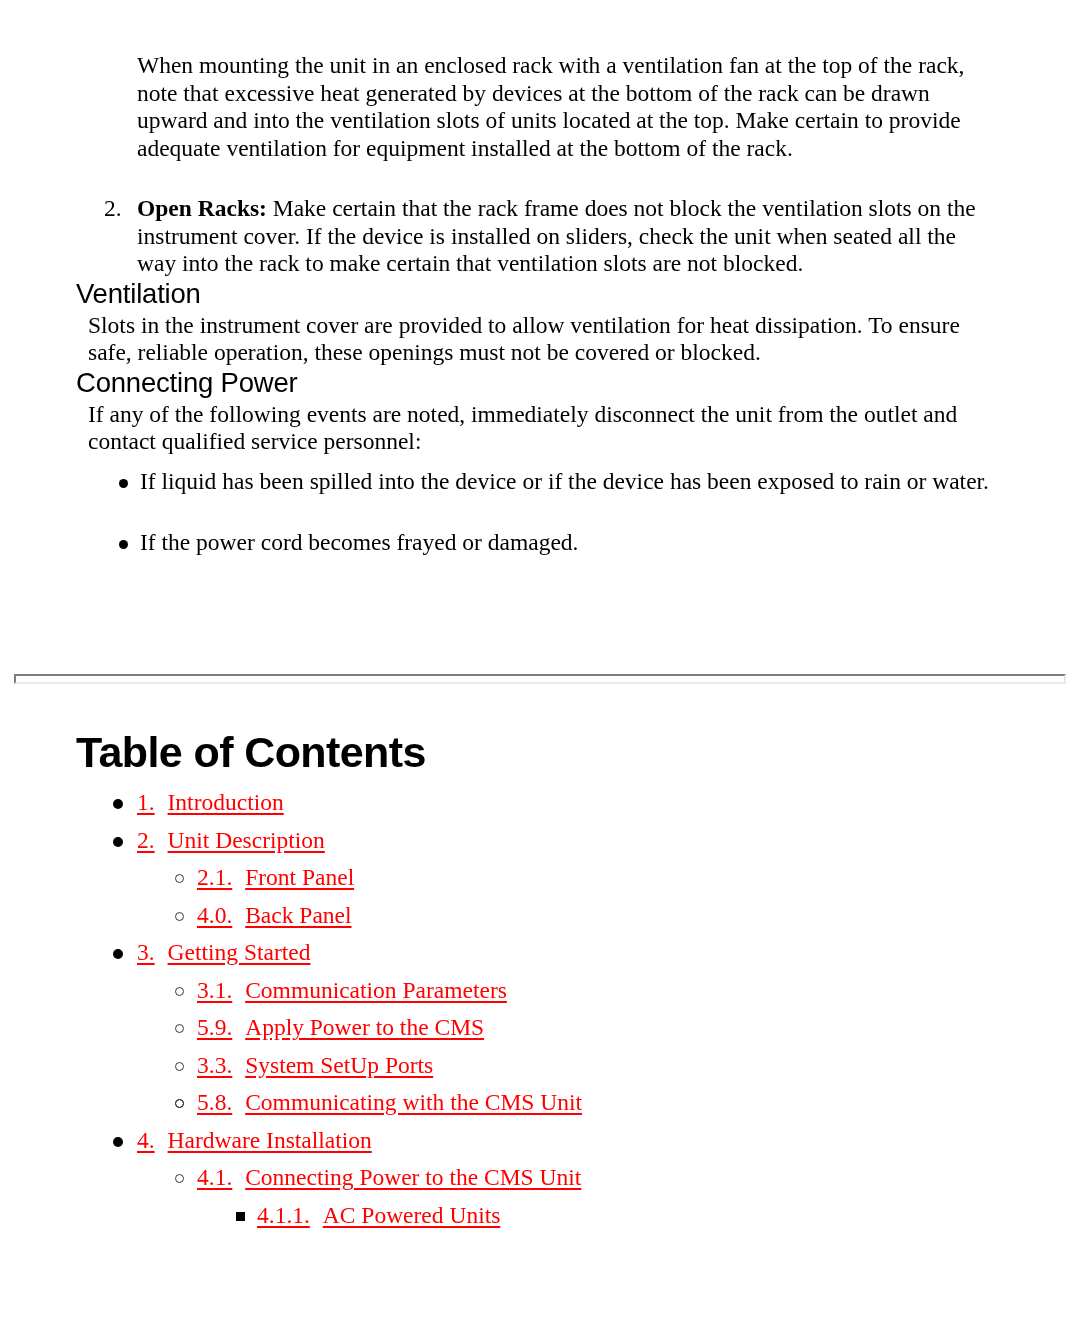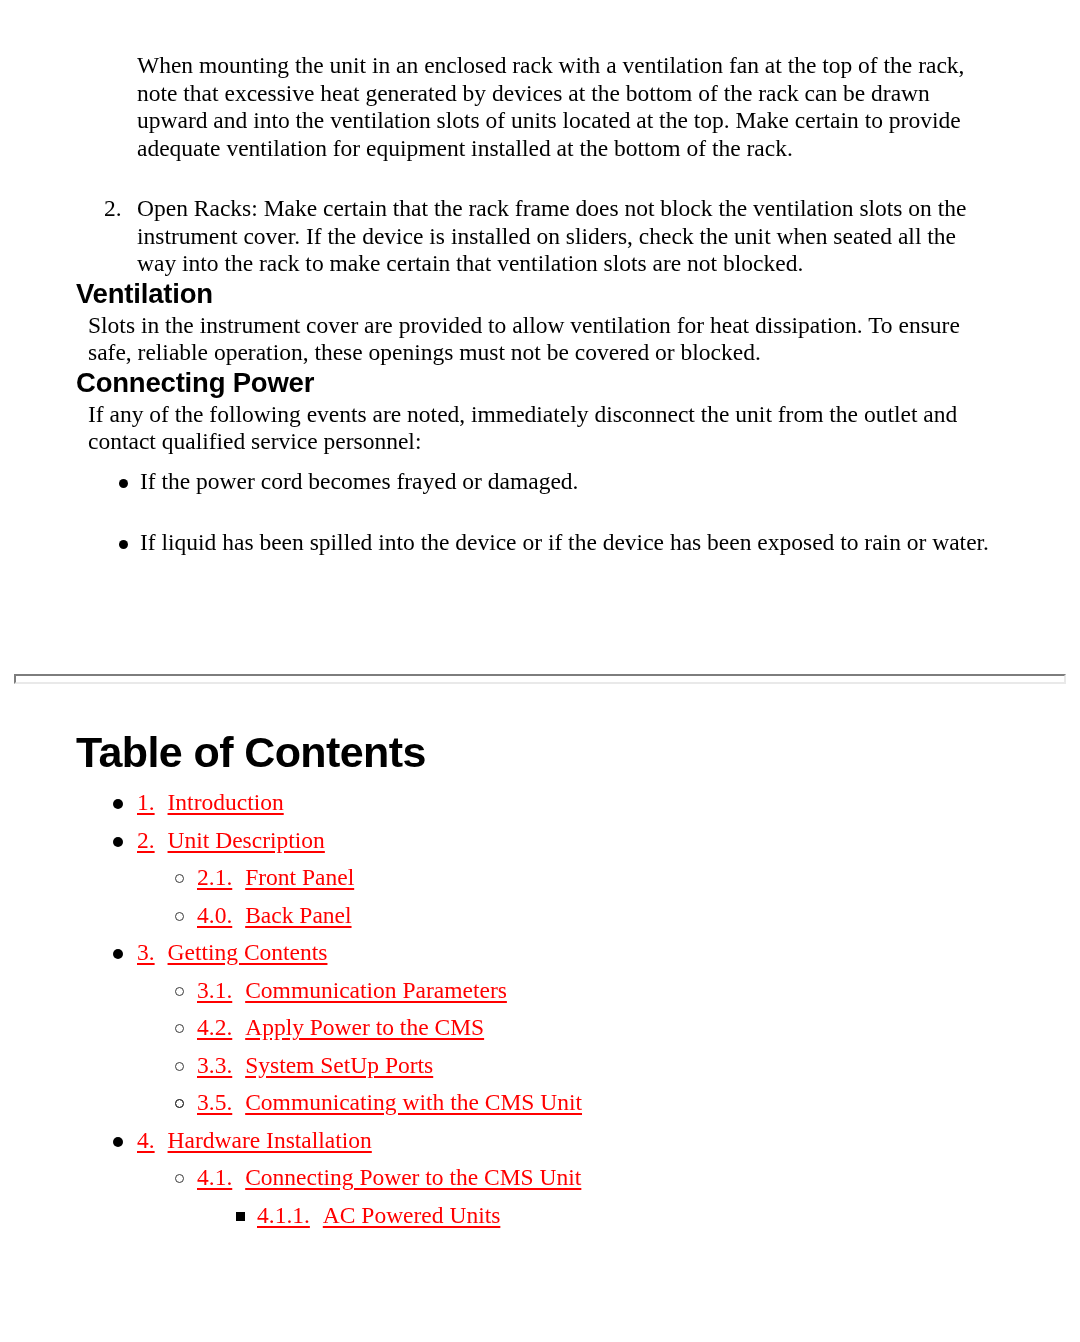--- a/index.html
+++ b/index.html
@@ -56,7 +56,7 @@
     text-align: left;
   }
   .numbered-item b, .numbered-item .strong {
-    font-weight: normal;
+    font-weight: bold;
   }
 
   

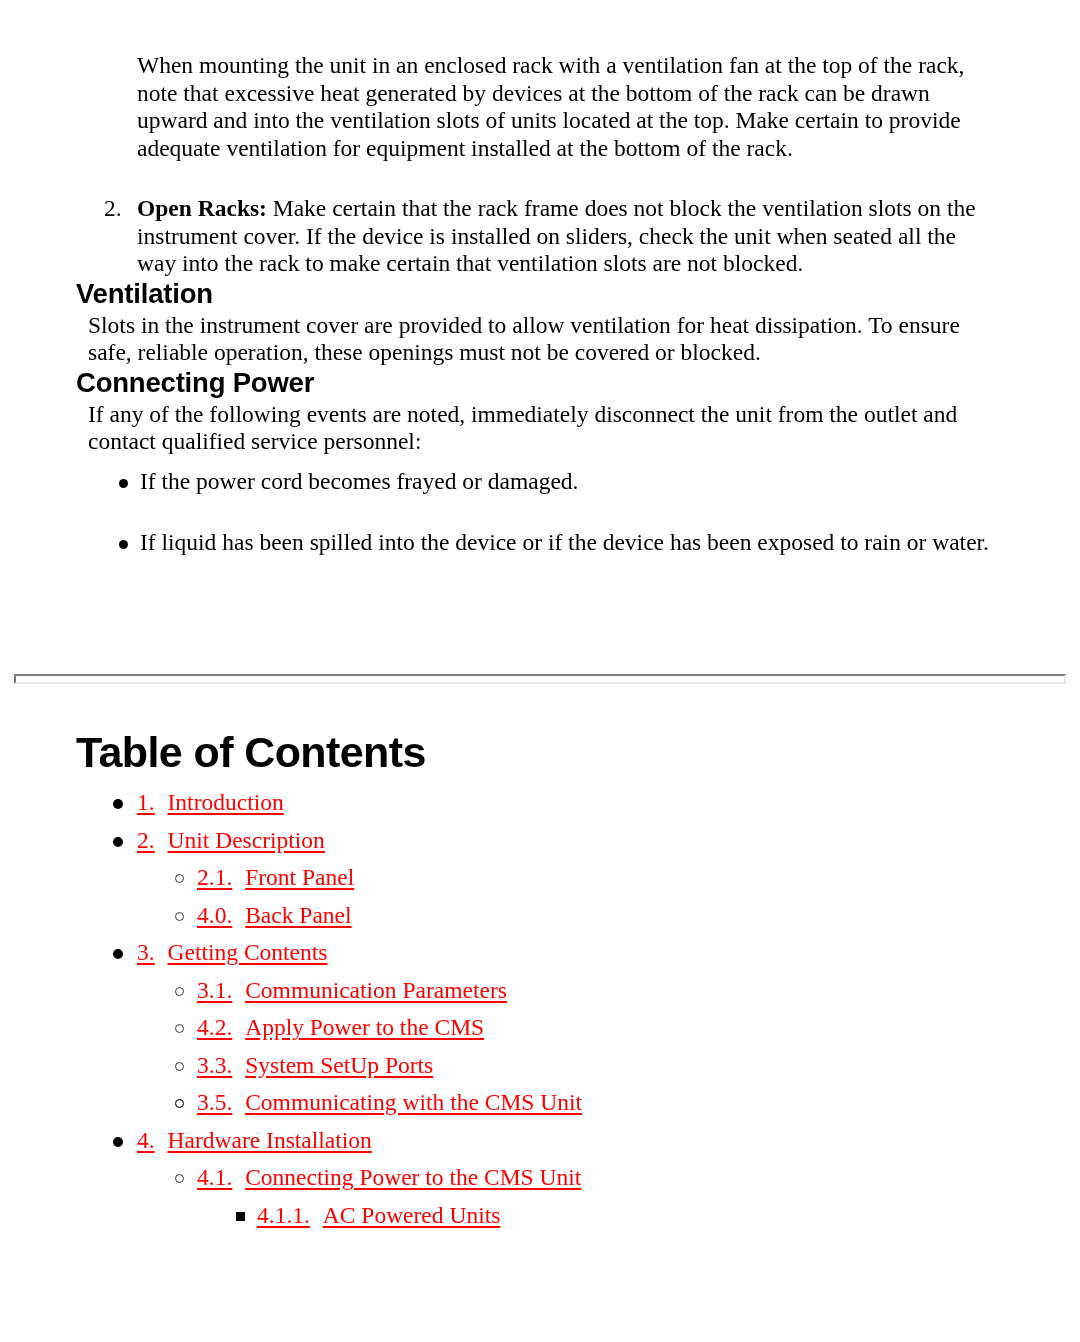--- a/index.html
+++ b/index.html
@@ -62,7 +62,7 @@
   
   h2.section-heading {
     font-family: "Liberation Sans", "DejaVu Sans", sans-serif;
-    font-weight: bold;
+    font-weight: normal;
     font-size: 27.5px;
     line-height: 31px;
     letter-spacing: -0.2px;

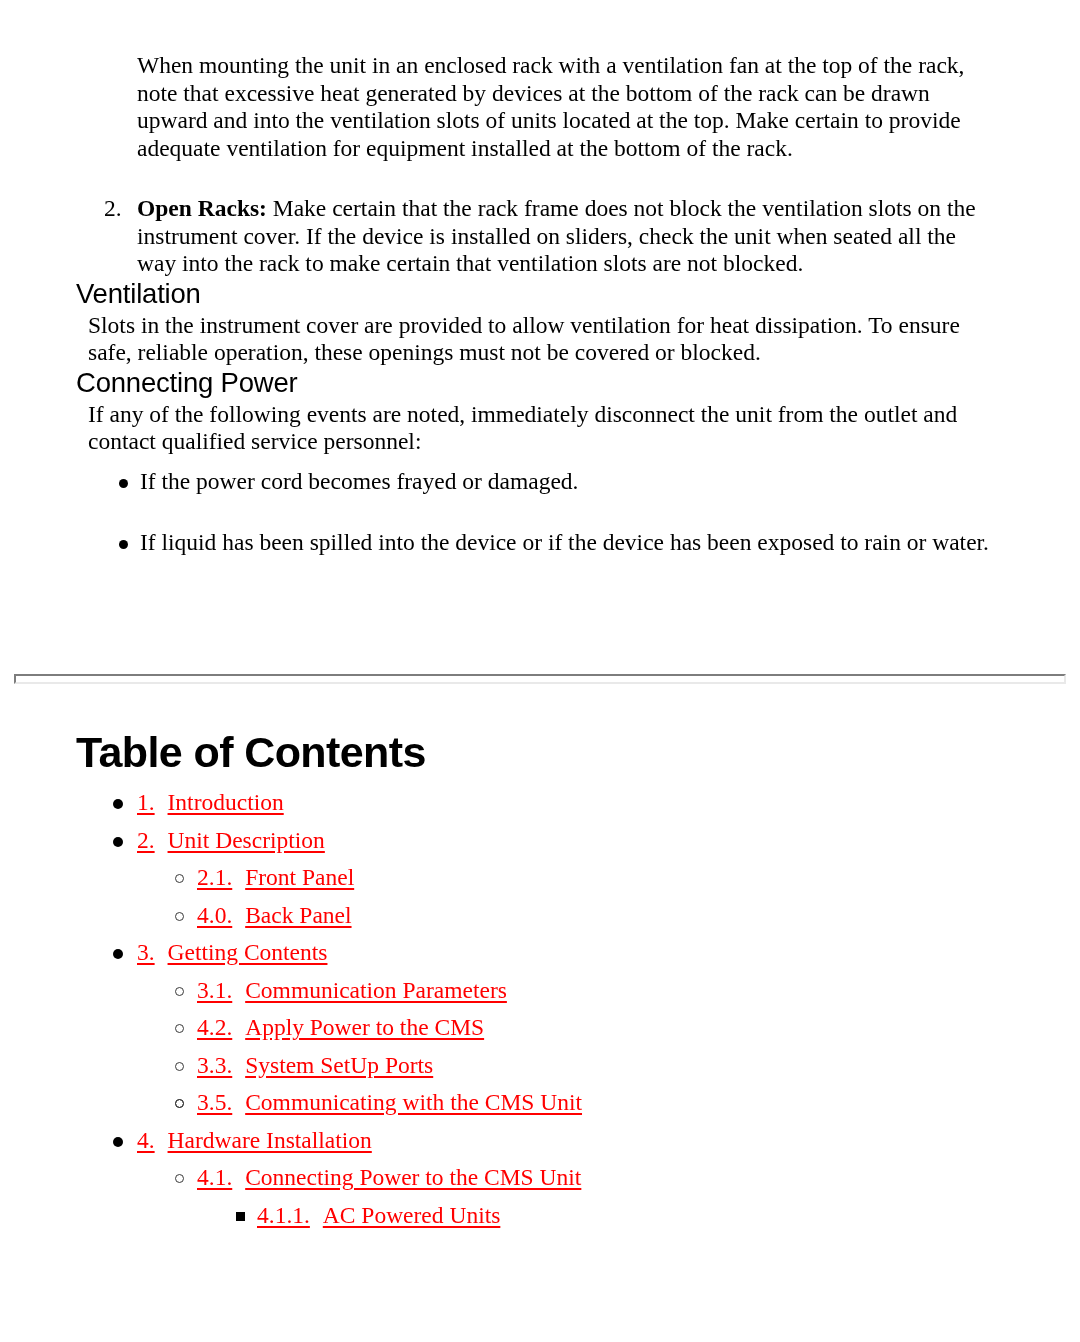--- a/index.html
+++ b/index.html
@@ -210,10 +210,10 @@
 
     <ul class="disc-list">
       <li>
-        <span class="bullet-disc"></span><span>If the power cord becomes frayed or damaged.</span>
+        <span class="bullet-disc"></span><span>If liquid has been spilled into the device or if the device has been exposed to rain or water.</span>
       </li>
       <li>
-        <span class="bullet-disc"></span><span>If liquid has been spilled into the device or if the device has been exposed to rain or water.</span>
+        <span class="bullet-disc"></span><span>If the power cord becomes frayed or damaged.</span>
       </li>
     </ul>
 

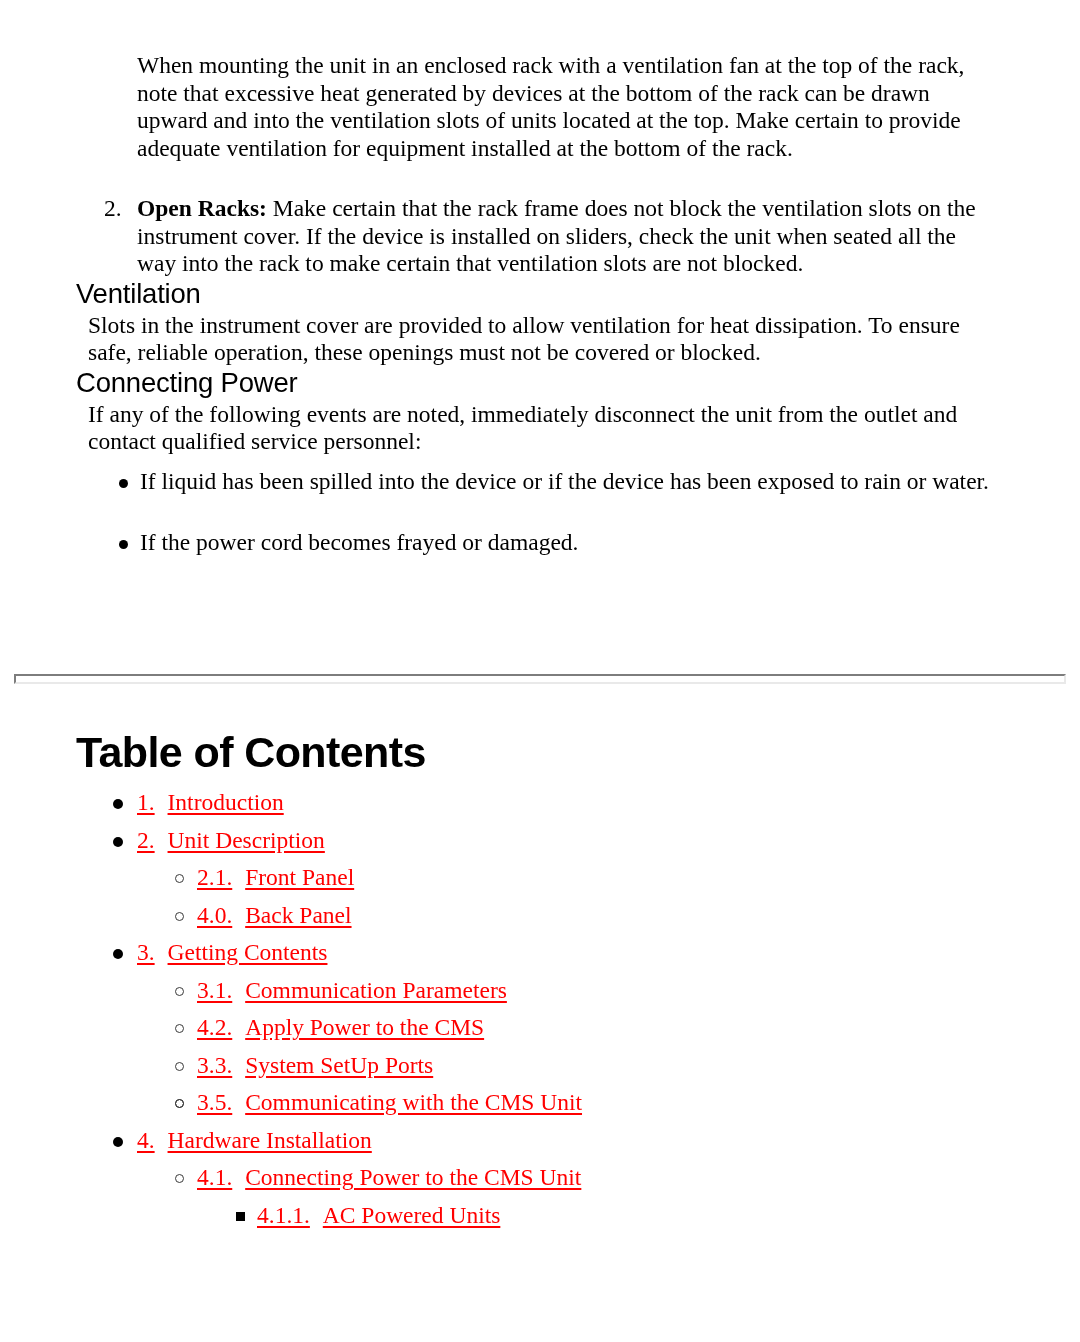--- a/index.html
+++ b/index.html
@@ -229,7 +229,7 @@
         <li class="toc-item lvl1"><span class="toc-bullet"></span><a class="toc-link" href="#"><span class="sec-num">2.</span><span>Unit Description</span></a></li>
         <li class="toc-item lvl2"><span class="toc-bullet"></span><a class="toc-link" href="#"><span class="sec-num">2.1.</span><span>Front Panel</span></a></li>
         <li class="toc-item lvl2"><span class="toc-bullet"></span><a class="toc-link" href="#"><span class="sec-num">4.0.</span><span>Back Panel</span></a></li>
-        <li class="toc-item lvl1"><span class="toc-bullet"></span><a class="toc-link" href="#"><span class="sec-num">3.</span><span>Getting Contents</span></a></li>
+        <li class="toc-item lvl1"><span class="toc-bullet"></span><a class="toc-link" href="#"><span class="sec-num">3.</span><span>Getting Started</span></a></li>
         <li class="toc-item lvl2"><span class="toc-bullet"></span><a class="toc-link" href="#"><span class="sec-num">3.1.</span><span>Communication Parameters</span></a></li>
         <li class="toc-item lvl2"><span class="toc-bullet"></span><a class="toc-link" href="#"><span class="sec-num">4.2.</span><span>Apply Power to the CMS</span></a></li>
         <li class="toc-item lvl2"><span class="toc-bullet"></span><a class="toc-link" href="#"><span class="sec-num">3.3.</span><span>System SetUp Ports</span></a></li>

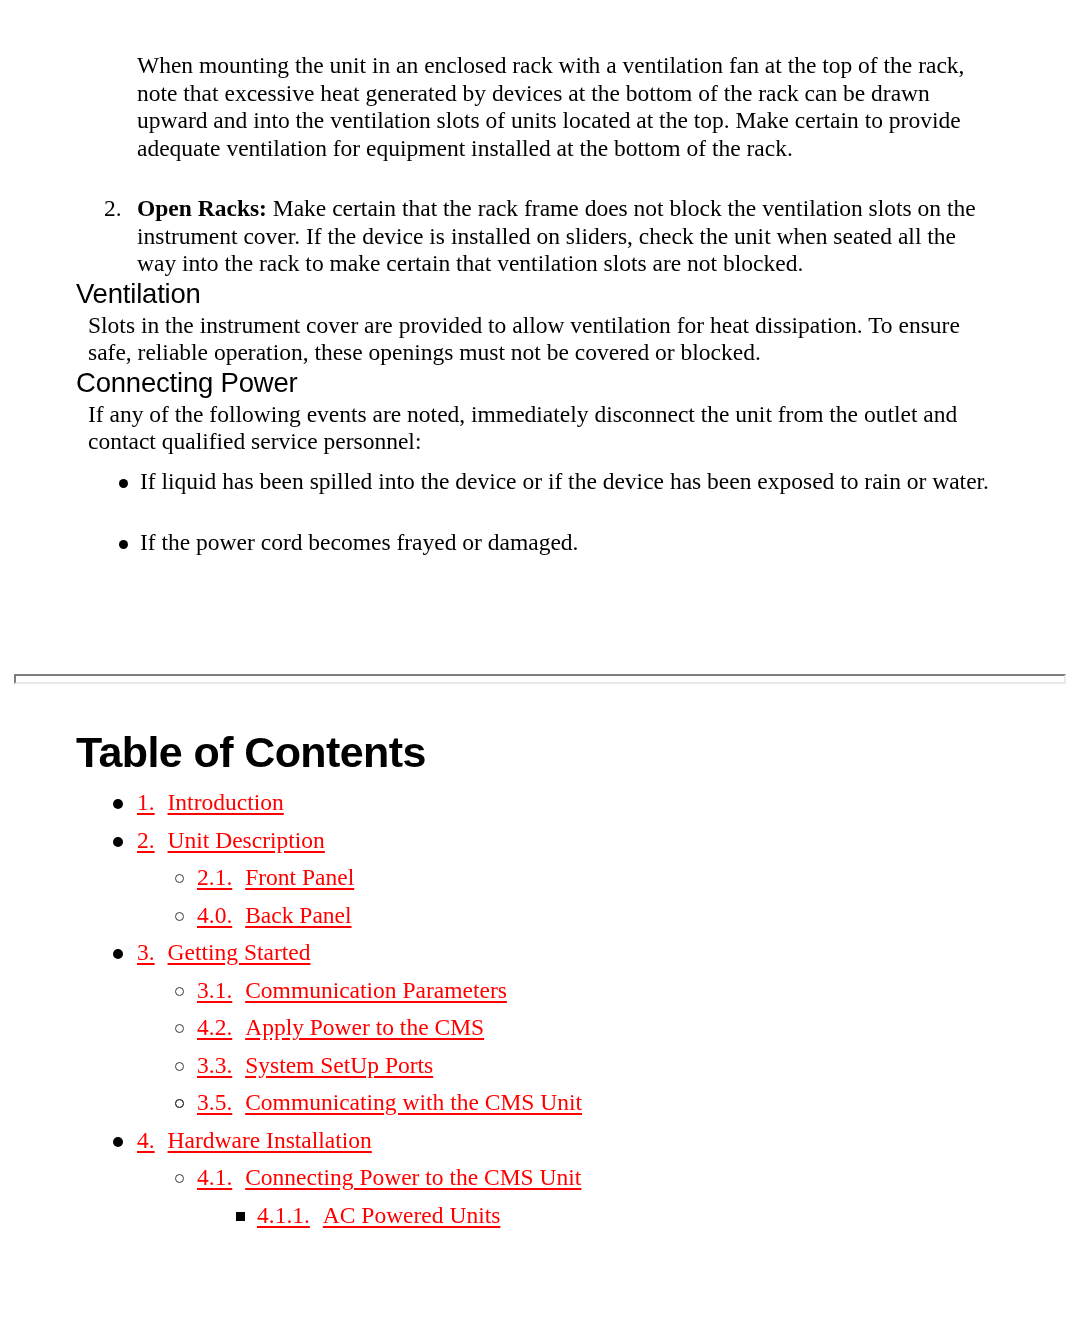--- a/index.html
+++ b/index.html
@@ -231,7 +231,7 @@
         <li class="toc-item lvl2"><span class="toc-bullet"></span><a class="toc-link" href="#"><span class="sec-num">4.0.</span><span>Back Panel</span></a></li>
         <li class="toc-item lvl1"><span class="toc-bullet"></span><a class="toc-link" href="#"><span class="sec-num">3.</span><span>Getting Started</span></a></li>
         <li class="toc-item lvl2"><span class="toc-bullet"></span><a class="toc-link" href="#"><span class="sec-num">3.1.</span><span>Communication Parameters</span></a></li>
-        <li class="toc-item lvl2"><span class="toc-bullet"></span><a class="toc-link" href="#"><span class="sec-num">4.2.</span><span>Apply Power to the CMS</span></a></li>
+        <li class="toc-item lvl2"><span class="toc-bullet"></span><a class="toc-link" href="#"><span class="sec-num">5.9.</span><span>Apply Power to the CMS</span></a></li>
         <li class="toc-item lvl2"><span class="toc-bullet"></span><a class="toc-link" href="#"><span class="sec-num">3.3.</span><span>System SetUp Ports</span></a></li>
         <li class="toc-item lvl2"><span class="toc-bullet"></span></li>
         <li class="toc-item lvl2"><span class="toc-bullet"></span><a class="toc-link" href="#"><span class="sec-num">3.5.</span><span>Communicating with the CMS Unit</span></a></li>

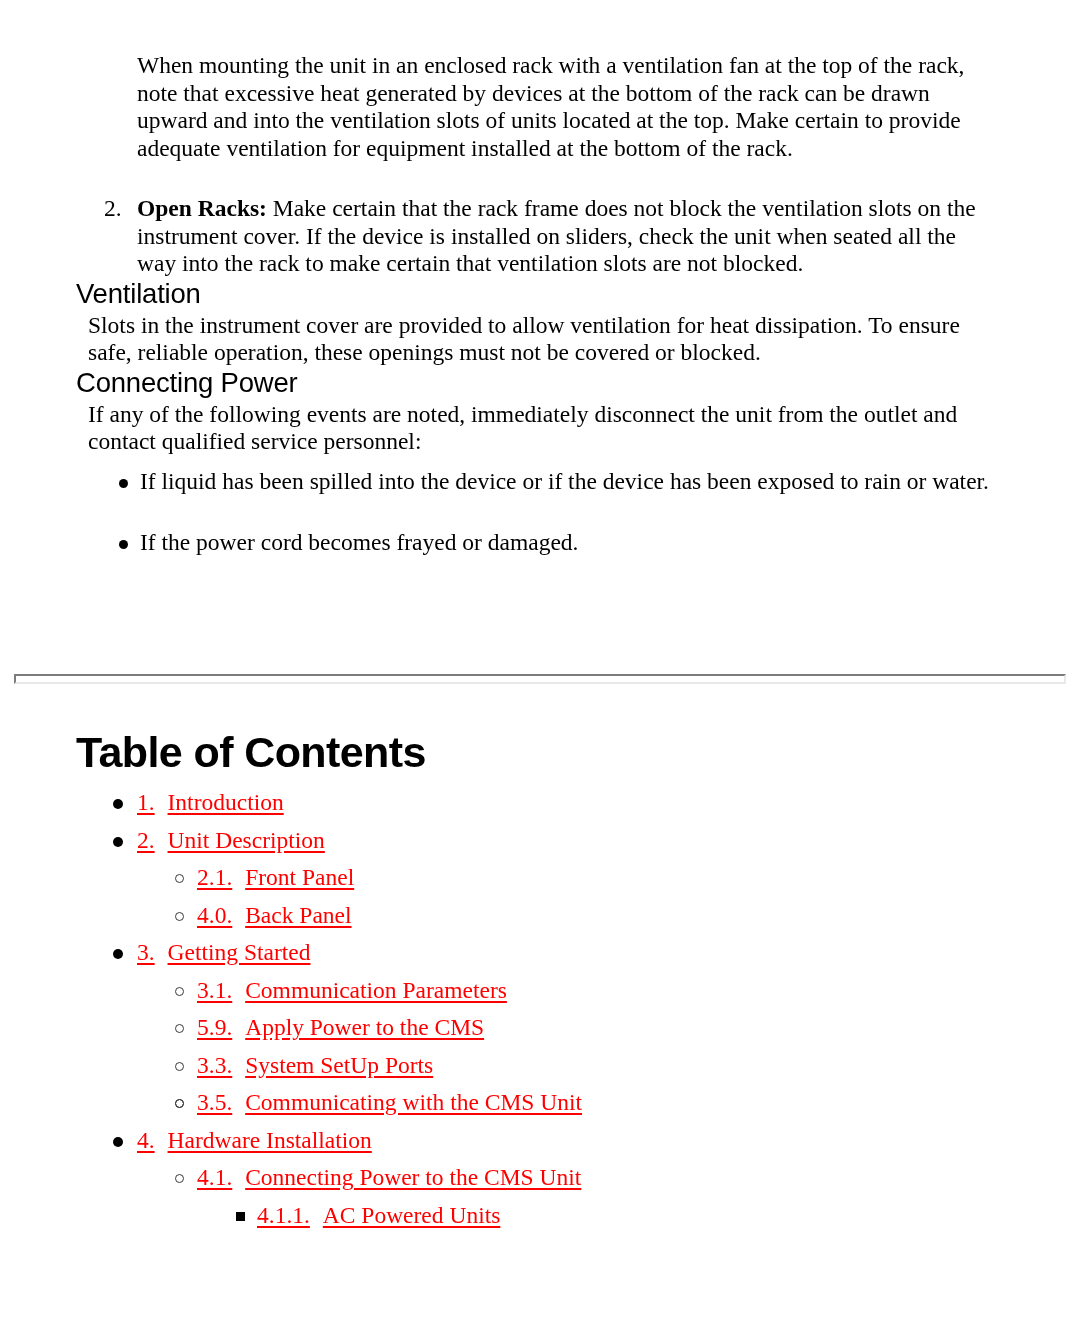--- a/index.html
+++ b/index.html
@@ -234,7 +234,7 @@
         <li class="toc-item lvl2"><span class="toc-bullet"></span><a class="toc-link" href="#"><span class="sec-num">5.9.</span><span>Apply Power to the CMS</span></a></li>
         <li class="toc-item lvl2"><span class="toc-bullet"></span><a class="toc-link" href="#"><span class="sec-num">3.3.</span><span>System SetUp Ports</span></a></li>
         <li class="toc-item lvl2"><span class="toc-bullet"></span></li>
-        <li class="toc-item lvl2"><span class="toc-bullet"></span><a class="toc-link" href="#"><span class="sec-num">3.5.</span><span>Communicating with the CMS Unit</span></a></li>
+        <li class="toc-item lvl2"><span class="toc-bullet"></span><a class="toc-link" href="#"><span class="sec-num">5.8.</span><span>Communicating with the CMS Unit</span></a></li>
         <li class="toc-item lvl1"><span class="toc-bullet"></span><a class="toc-link" href="#"><span class="sec-num">4.</span><span>Hardware Installation</span></a></li>
         <li class="toc-item lvl2"><span class="toc-bullet"></span><a class="toc-link" href="#"><span class="sec-num">4.1.</span><span>Connecting Power to the CMS Unit</span></a></li>
         <li class="toc-item lvl3"><span class="toc-bullet"></span><a class="toc-link" href="#"><span class="sec-num">4.1.1.</span><span>AC Powered Units</span></a></li>

